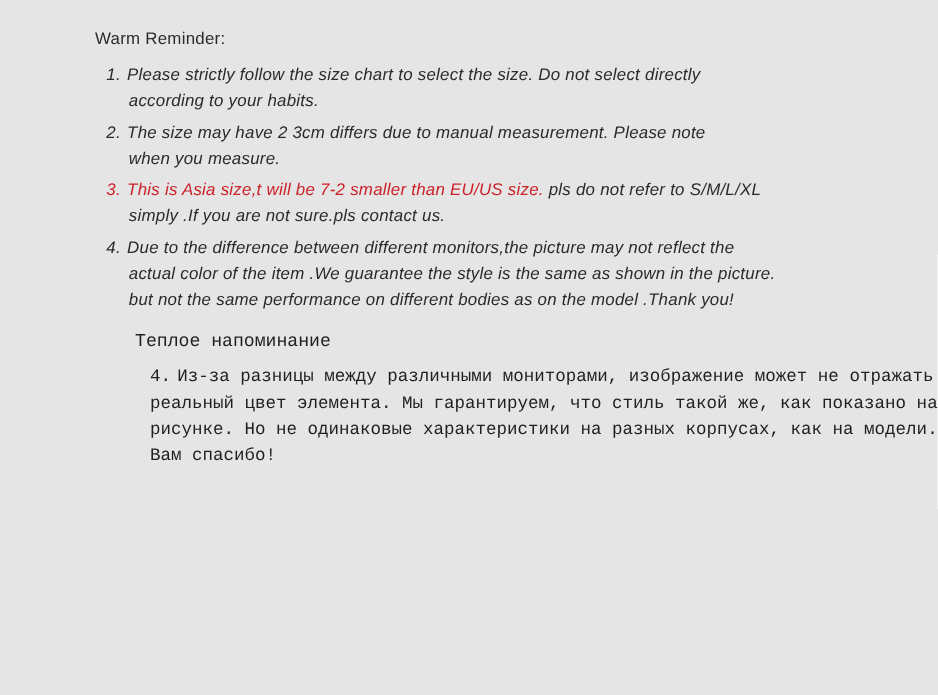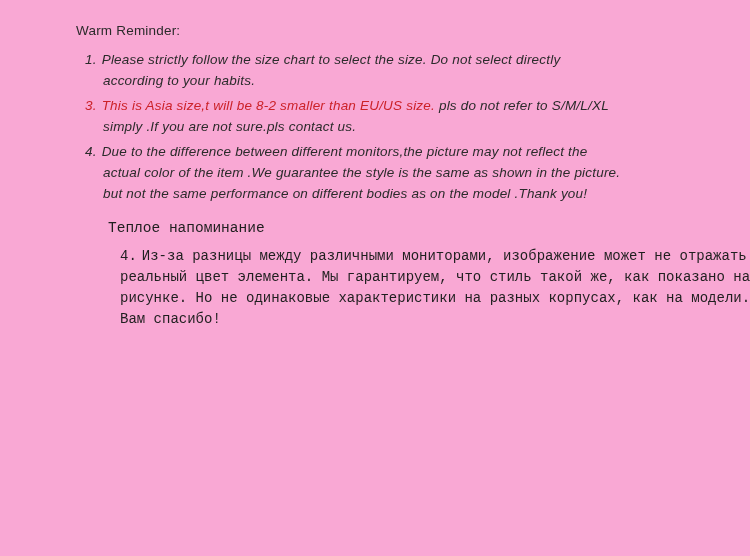--- a/index.html
+++ b/index.html
@@ -11,7 +11,7 @@
     position: relative;
     width: 750px;
     height: 556px;
-    background: #f9a8d4;
+    background: #e5e5e5;
     overflow: hidden;
     box-sizing: border-box;
     padding-top: 20px;

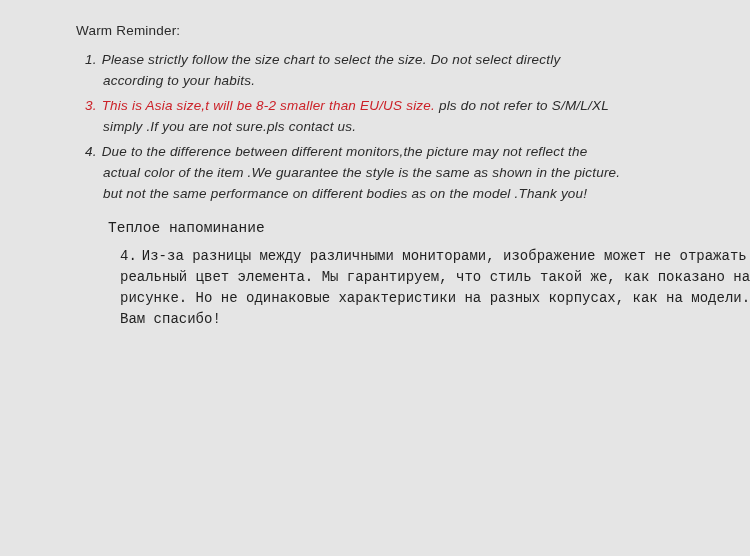--- a/index.html
+++ b/index.html
@@ -75,6 +75,8 @@
     <div class="en-item"><span class="num">1.</span><span>Please strictly follow the size chart to select the size. Do not select directly
 according to your habits.</span></div>
 
+    <div class="en-item"><span class="num">2.</span><span>The size may have 2 3cm differs due to manual measurement. Please note
+when you measure.</span></div>
 
     <div class="en-item"><span class="num red">3.</span><span class="red">This is Asia size,t will be 8-2 smaller than EU/US size.</span><span> pls do not refer to S/M/L/XL
 simply .If you are not sure.pls contact us.</span></div>

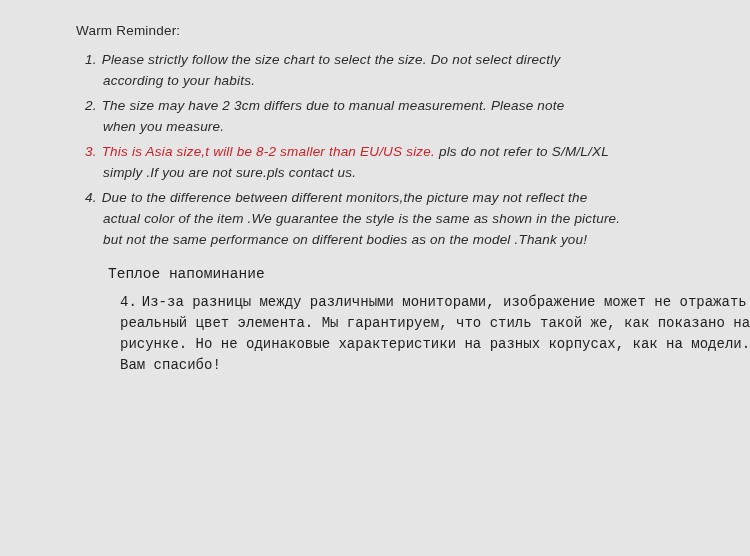--- a/index.html
+++ b/index.html
@@ -78,7 +78,7 @@
     <div class="en-item"><span class="num">2.</span><span>The size may have 2 3cm differs due to manual measurement. Please note
 when you measure.</span></div>
 
-    <div class="en-item"><span class="num red">3.</span><span class="red">This is Asia size,t will be 8-2 smaller than EU/US size.</span><span> pls do not refer to S/M/L/XL
+    <div class="en-item"><span class="num red">3.</span><span class="red">This is Asia size,t will be 7-2 smaller than EU/US size.</span><span> pls do not refer to S/M/L/XL
 simply .If you are not sure.pls contact us.</span></div>
 
     <div class="en-item"><span class="num">4.</span><span>Due to the difference between different monitors,the picture may not reflect the

